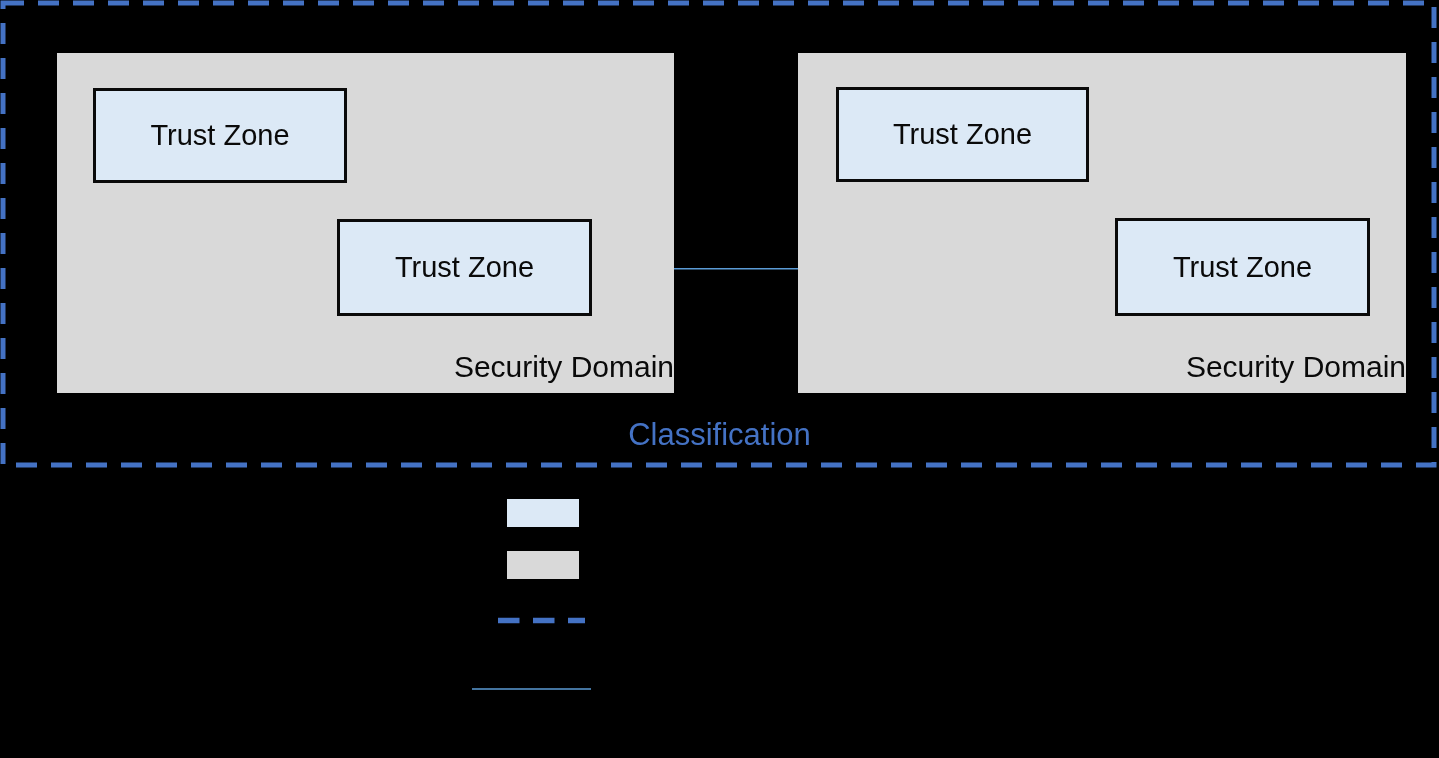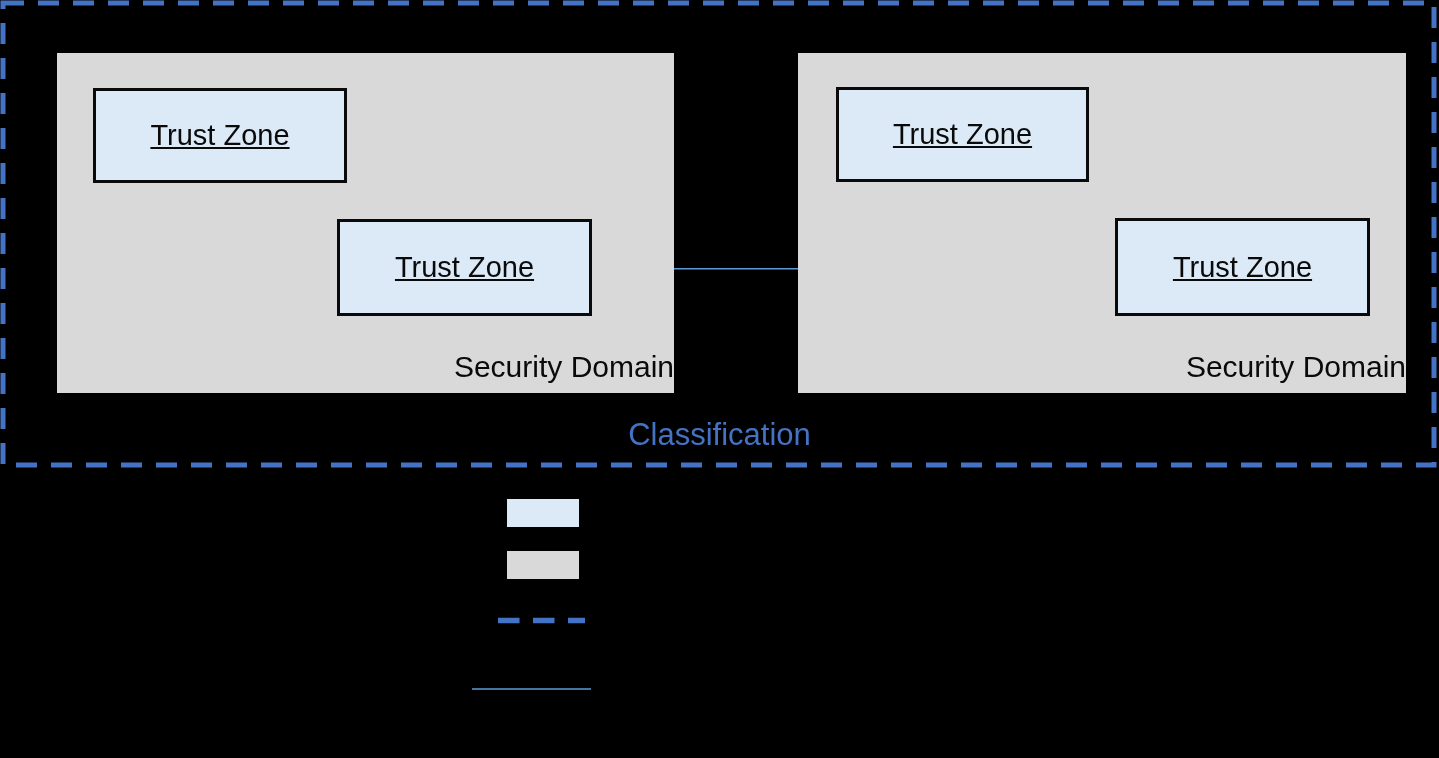--- a/index.html
+++ b/index.html
@@ -51,7 +51,6 @@
   .trust-zone .zone-label {
     font-size: 29px;
     color: #0a0a0a;
-    text-decoration: underline;
   }
   .classification-label {
     position: absolute;

